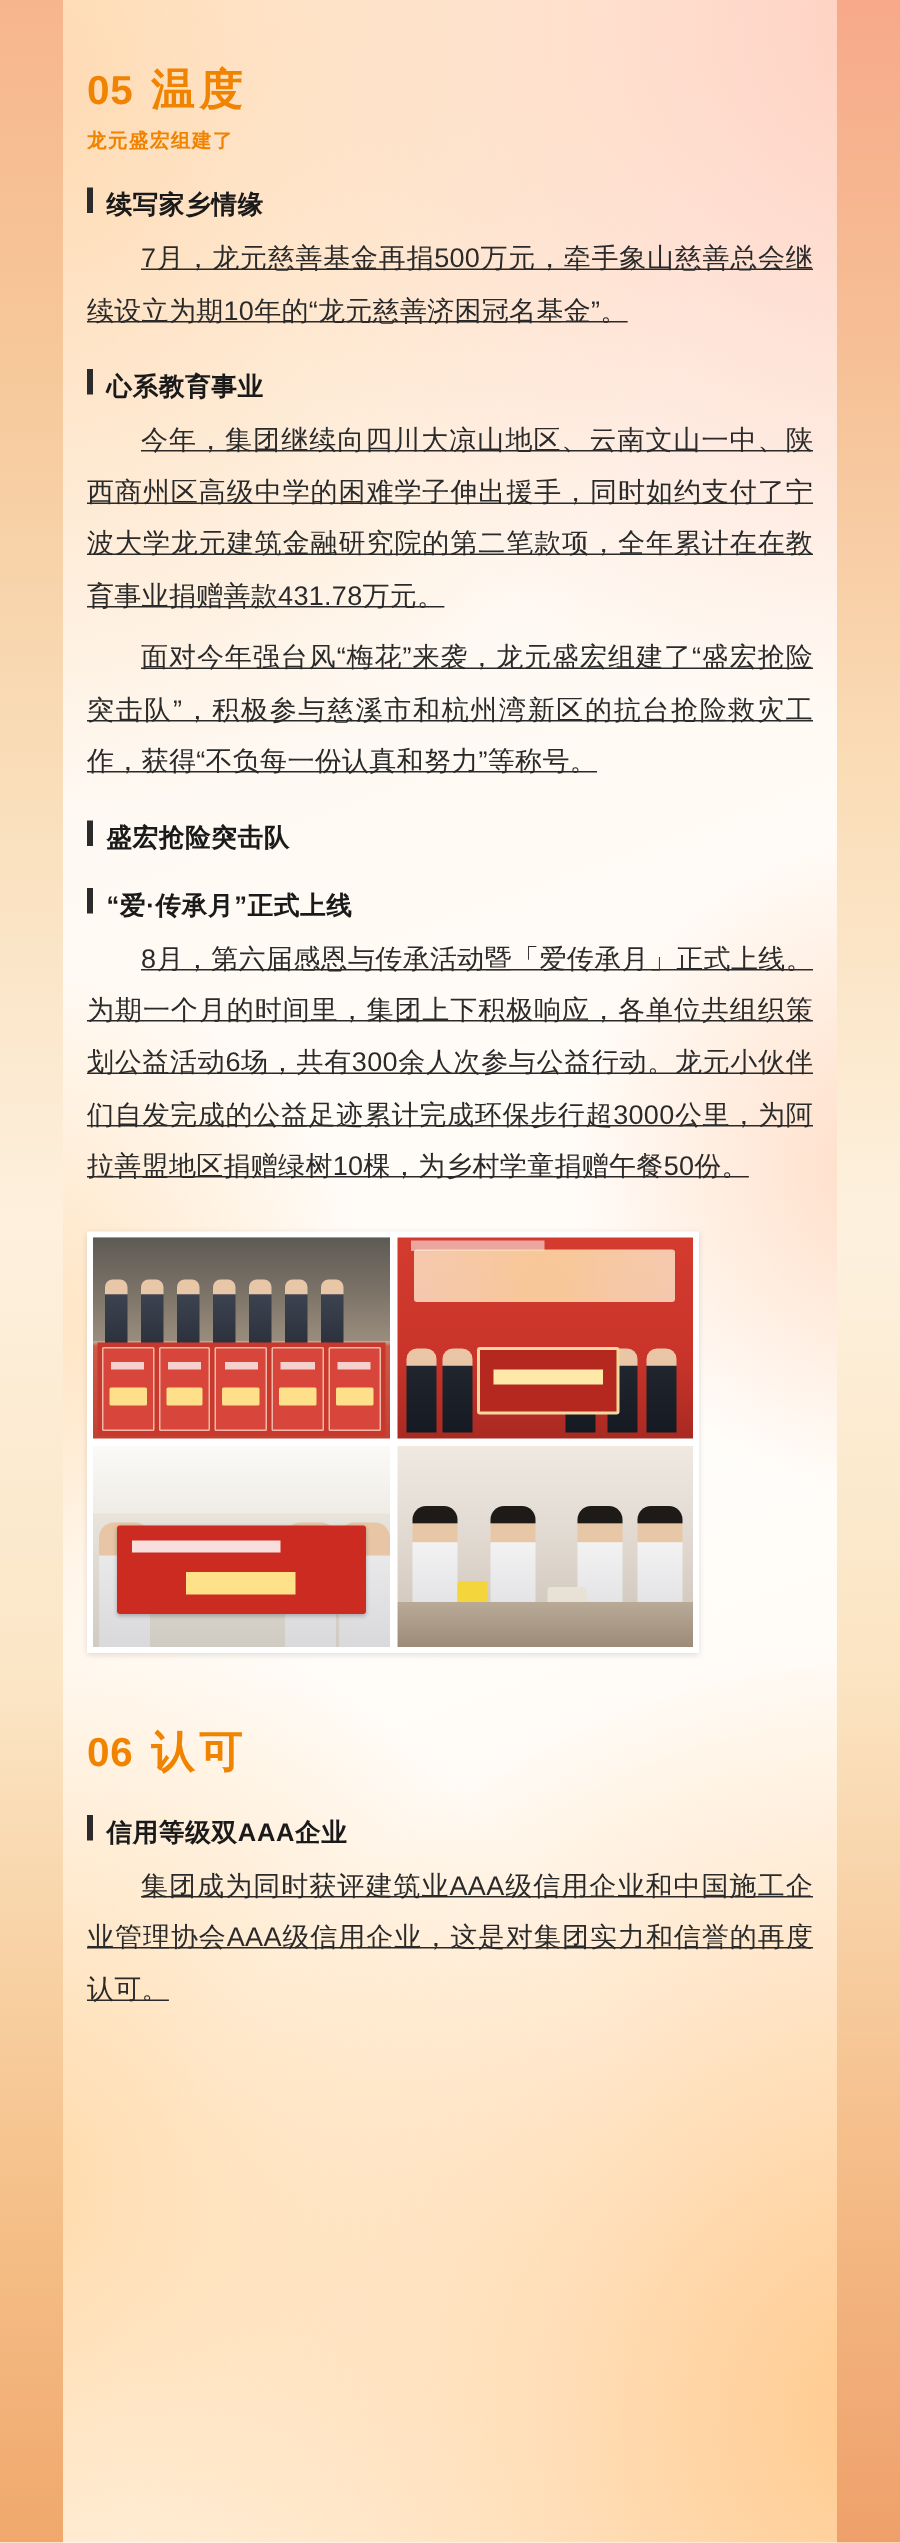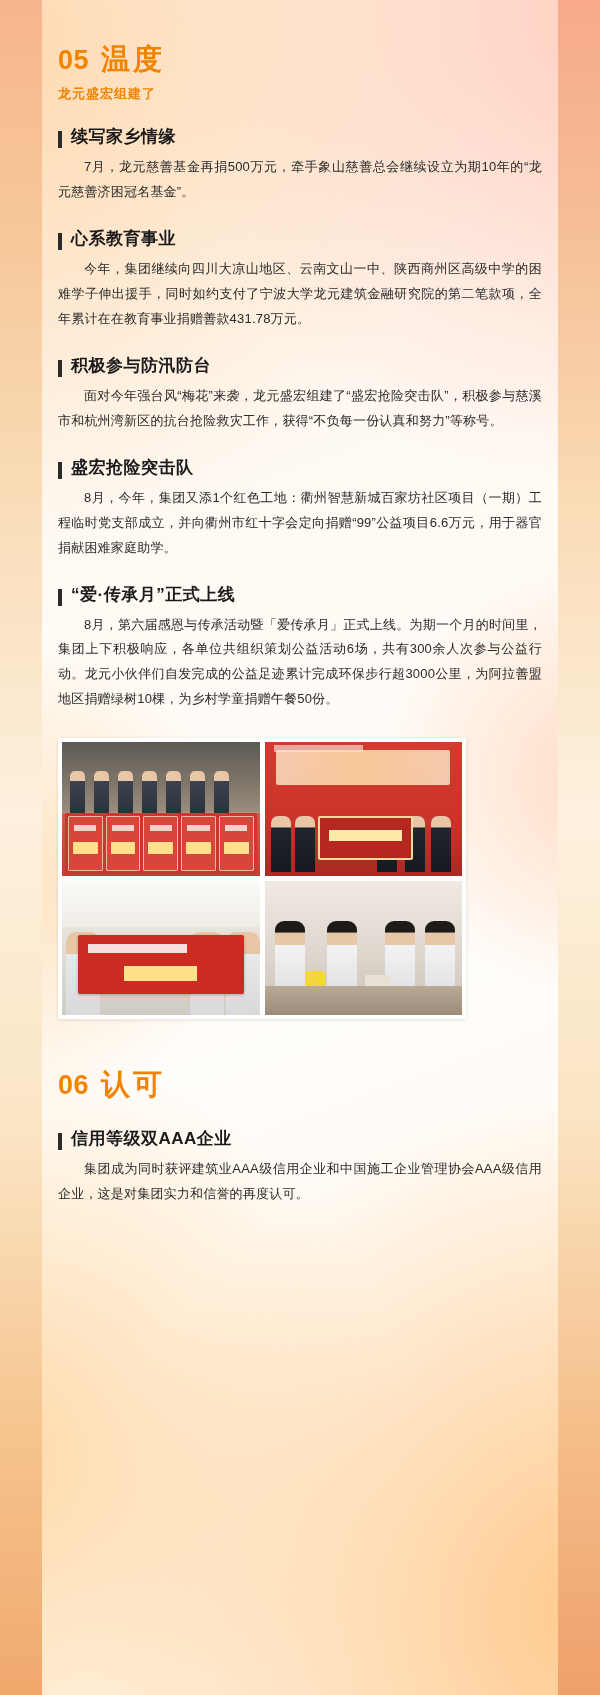--- a/index.html
+++ b/index.html
@@ -80,7 +80,7 @@
   
   .sub-head {
     display: flex;
-    align-items: flex-end;
+    align-items: flex-start;
     margin-top: 22px;
   }
   .bar {

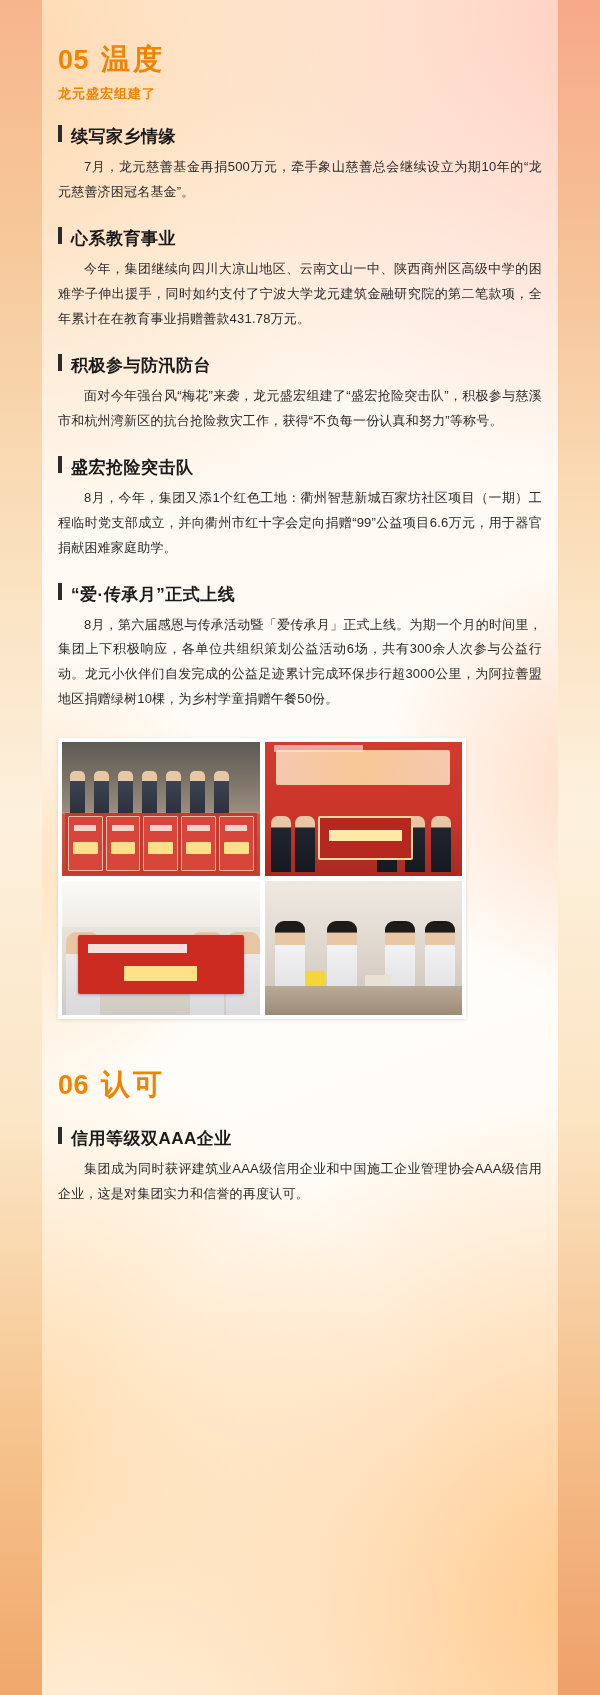--- a/index.html
+++ b/index.html
@@ -98,12 +98,13 @@
   }
   p.para {
     margin: 7px 0 0 0;
-    font-size: 13px;
+    font-size: 18px;
     line-height: 1.92;
     color: #2a2a2a;
     text-indent: 2em;
     text-align: justify;
     letter-spacing: 0.2px;
+    text-decoration: underline;
   }
 
   

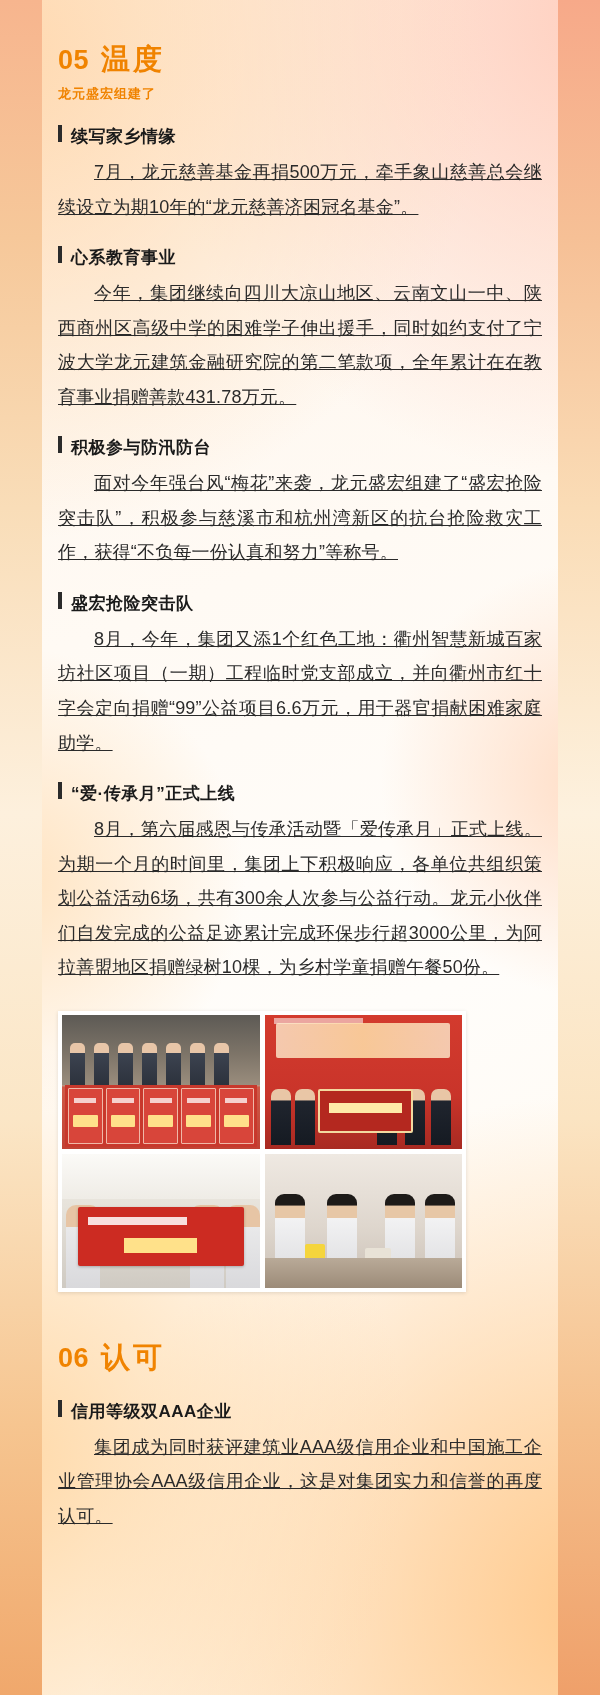--- a/index.html
+++ b/index.html
@@ -272,10 +272,6 @@
     </div>
     <p class="para">今年，集团继续向四川大凉山地区、云南文山一中、陕西商州区高级中学的困难学子伸出援手，同时如约支付了宁波大学龙元建筑金融研究院的第二笔款项，全年累计在在教育事业捐赠善款431.78万元。</p>
 
-    <div class="sub-head">
-      <span class="bar"></span>
-      <span class="sub-head-text">积极参与防汛防台</span>
-    </div>
     <p class="para">面对今年强台风“梅花”来袭，龙元盛宏组建了“盛宏抢险突击队”，积极参与慈溪市和杭州湾新区的抗台抢险救灾工作，获得“不负每一份认真和努力”等称号。</p>
 
     <div class="sub-head">

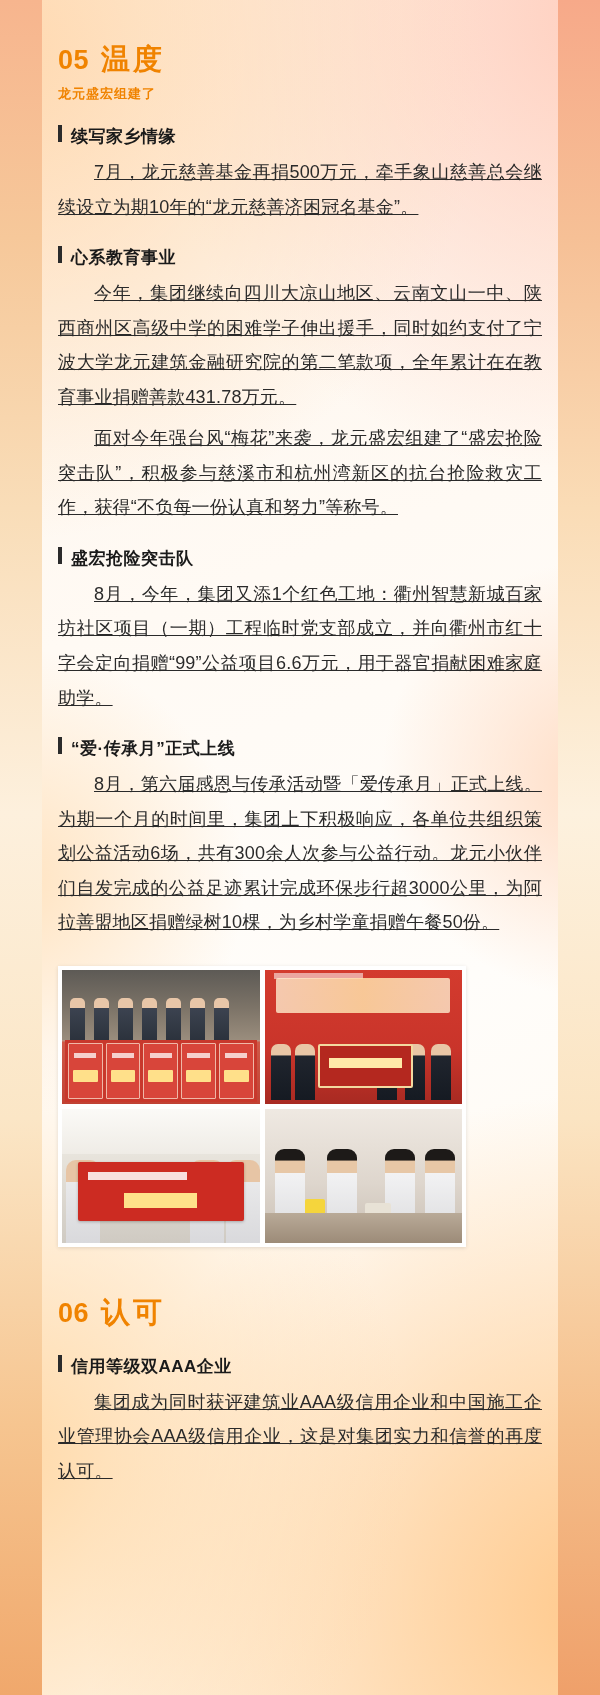--- a/index.html
+++ b/index.html
@@ -278,7 +278,6 @@
       <span class="bar"></span>
       <span class="sub-head-text">盛宏抢险突击队</span>
     </div>
-    <p class="para">8月，今年，集团又添1个红色工地：衢州智慧新城百家坊社区项目（一期）工程临时党支部成立，并向衢州市红十字会定向捐赠“99”公益项目6.6万元，用于器官捐献困难家庭助学。</p>
 
     <div class="sub-head">
       <span class="bar"></span>

